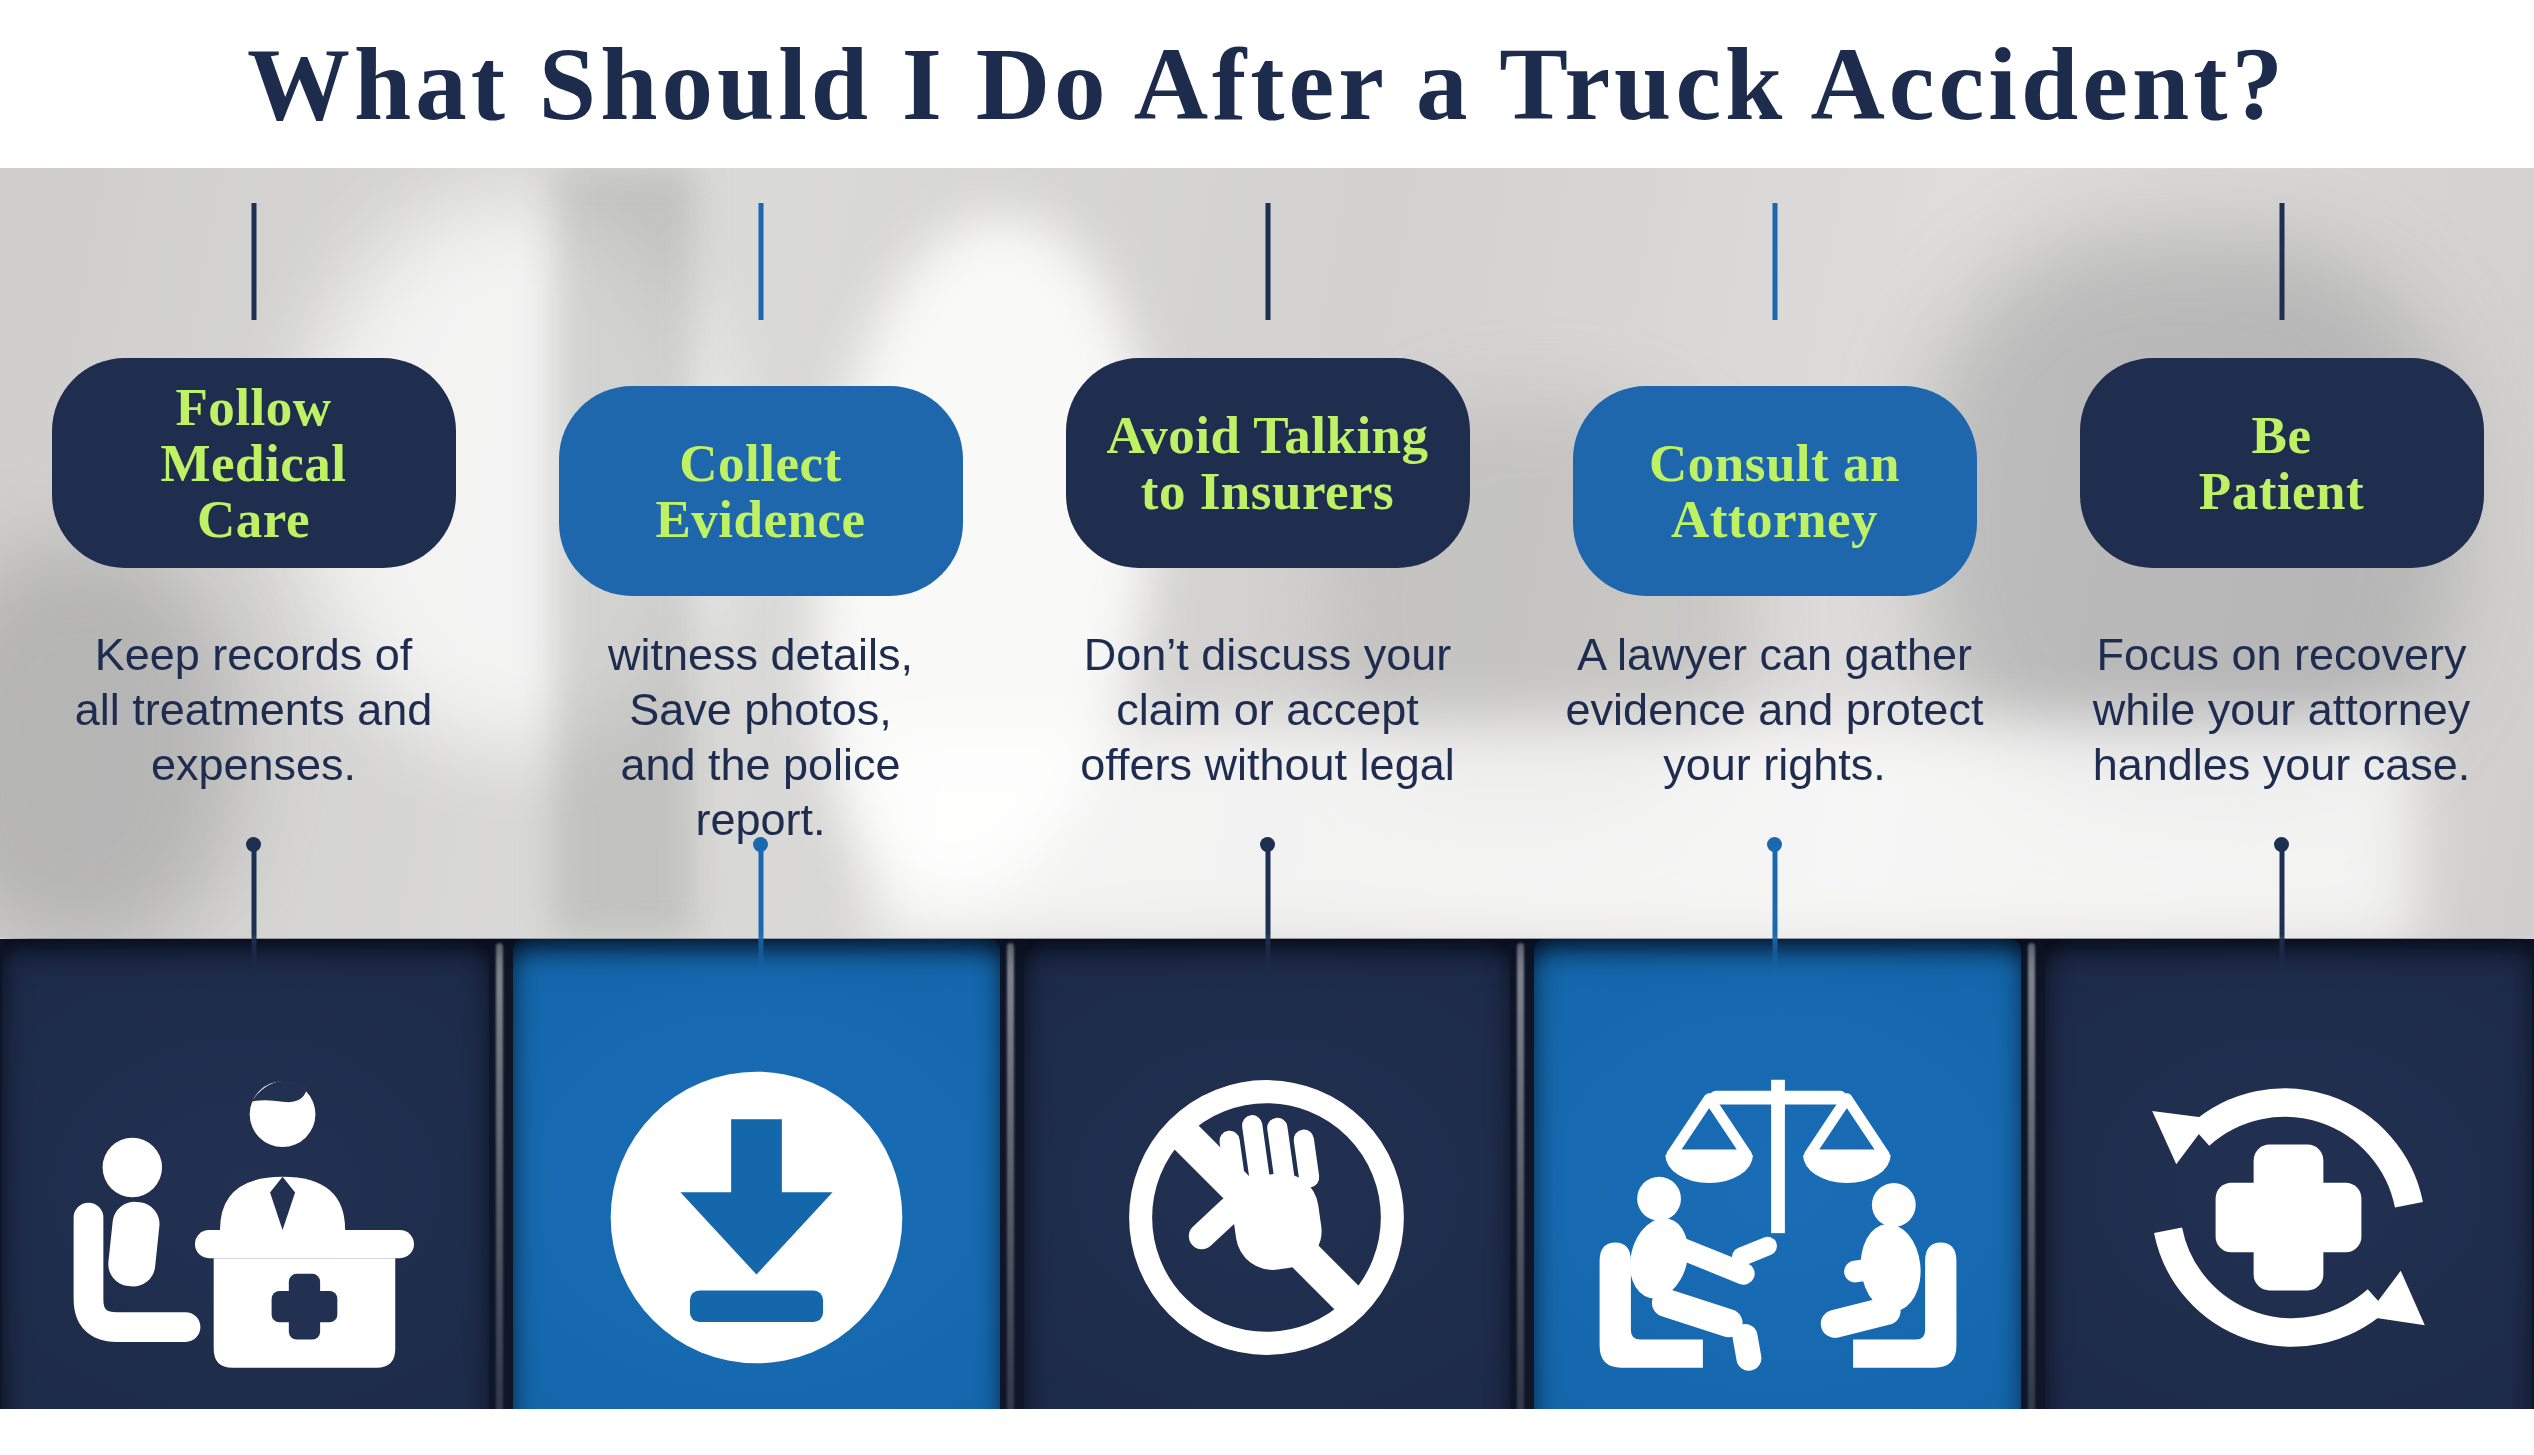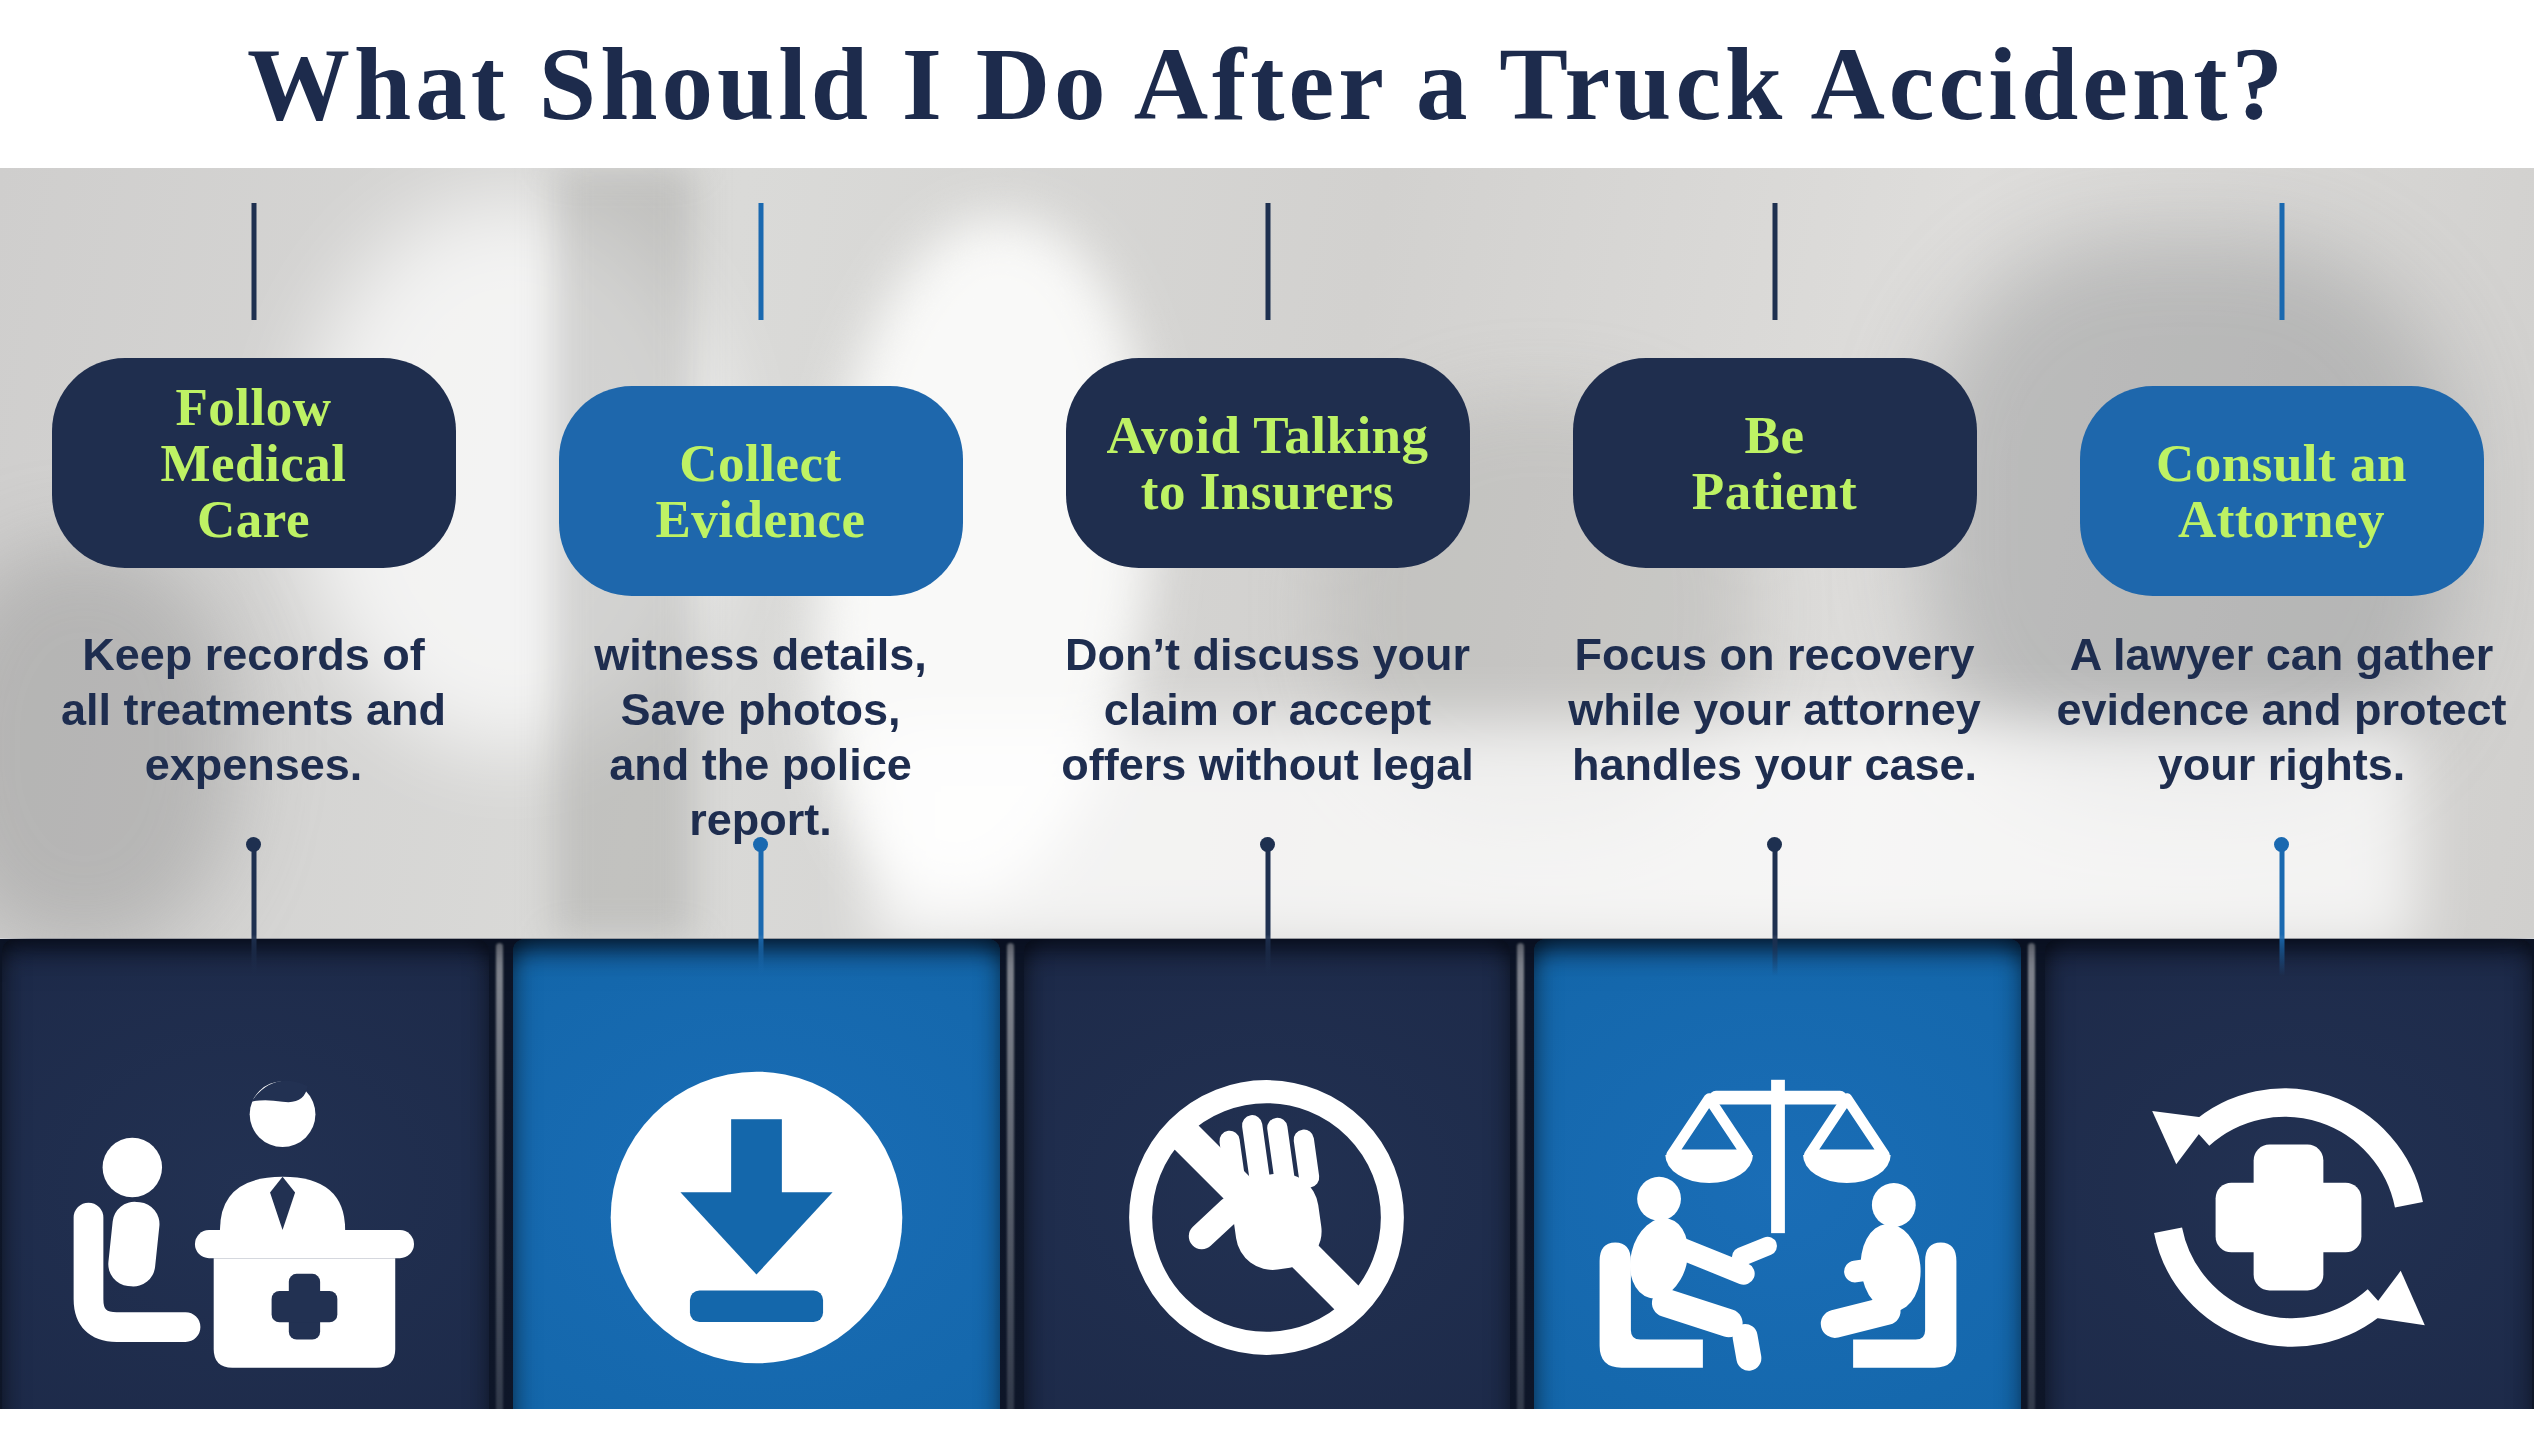--- a/index.html
+++ b/index.html
@@ -226,6 +226,22 @@
     </div>
 
     <div class="column">
+      <div class="top-line blue"></div>
+      <div class="pill blue">
+        <div class="pill-text">
+          <span>Consult an</span>
+          <span>Attorney</span>
+        </div>
+      </div>
+      <div class="desc">
+        <span>A lawyer can gather</span>
+        <span>evidence and protect</span>
+        <span>your rights.</span>
+      </div>
+      <div class="bottom-line blue"></div>
+    </div>
+
+    <div class="column">
       <div class="top-line navy"></div>
       <div class="pill navy">
         <div class="pill-text">
@@ -241,22 +257,6 @@
       <div class="bottom-line navy"></div>
     </div>
 
-    <div class="column">
-      <div class="top-line blue"></div>
-      <div class="pill blue">
-        <div class="pill-text">
-          <span>Consult an</span>
-          <span>Attorney</span>
-        </div>
-      </div>
-      <div class="desc">
-        <span>A lawyer can gather</span>
-        <span>evidence and protect</span>
-        <span>your rights.</span>
-      </div>
-      <div class="bottom-line blue"></div>
-    </div>
-
   </div>
 </div>
 

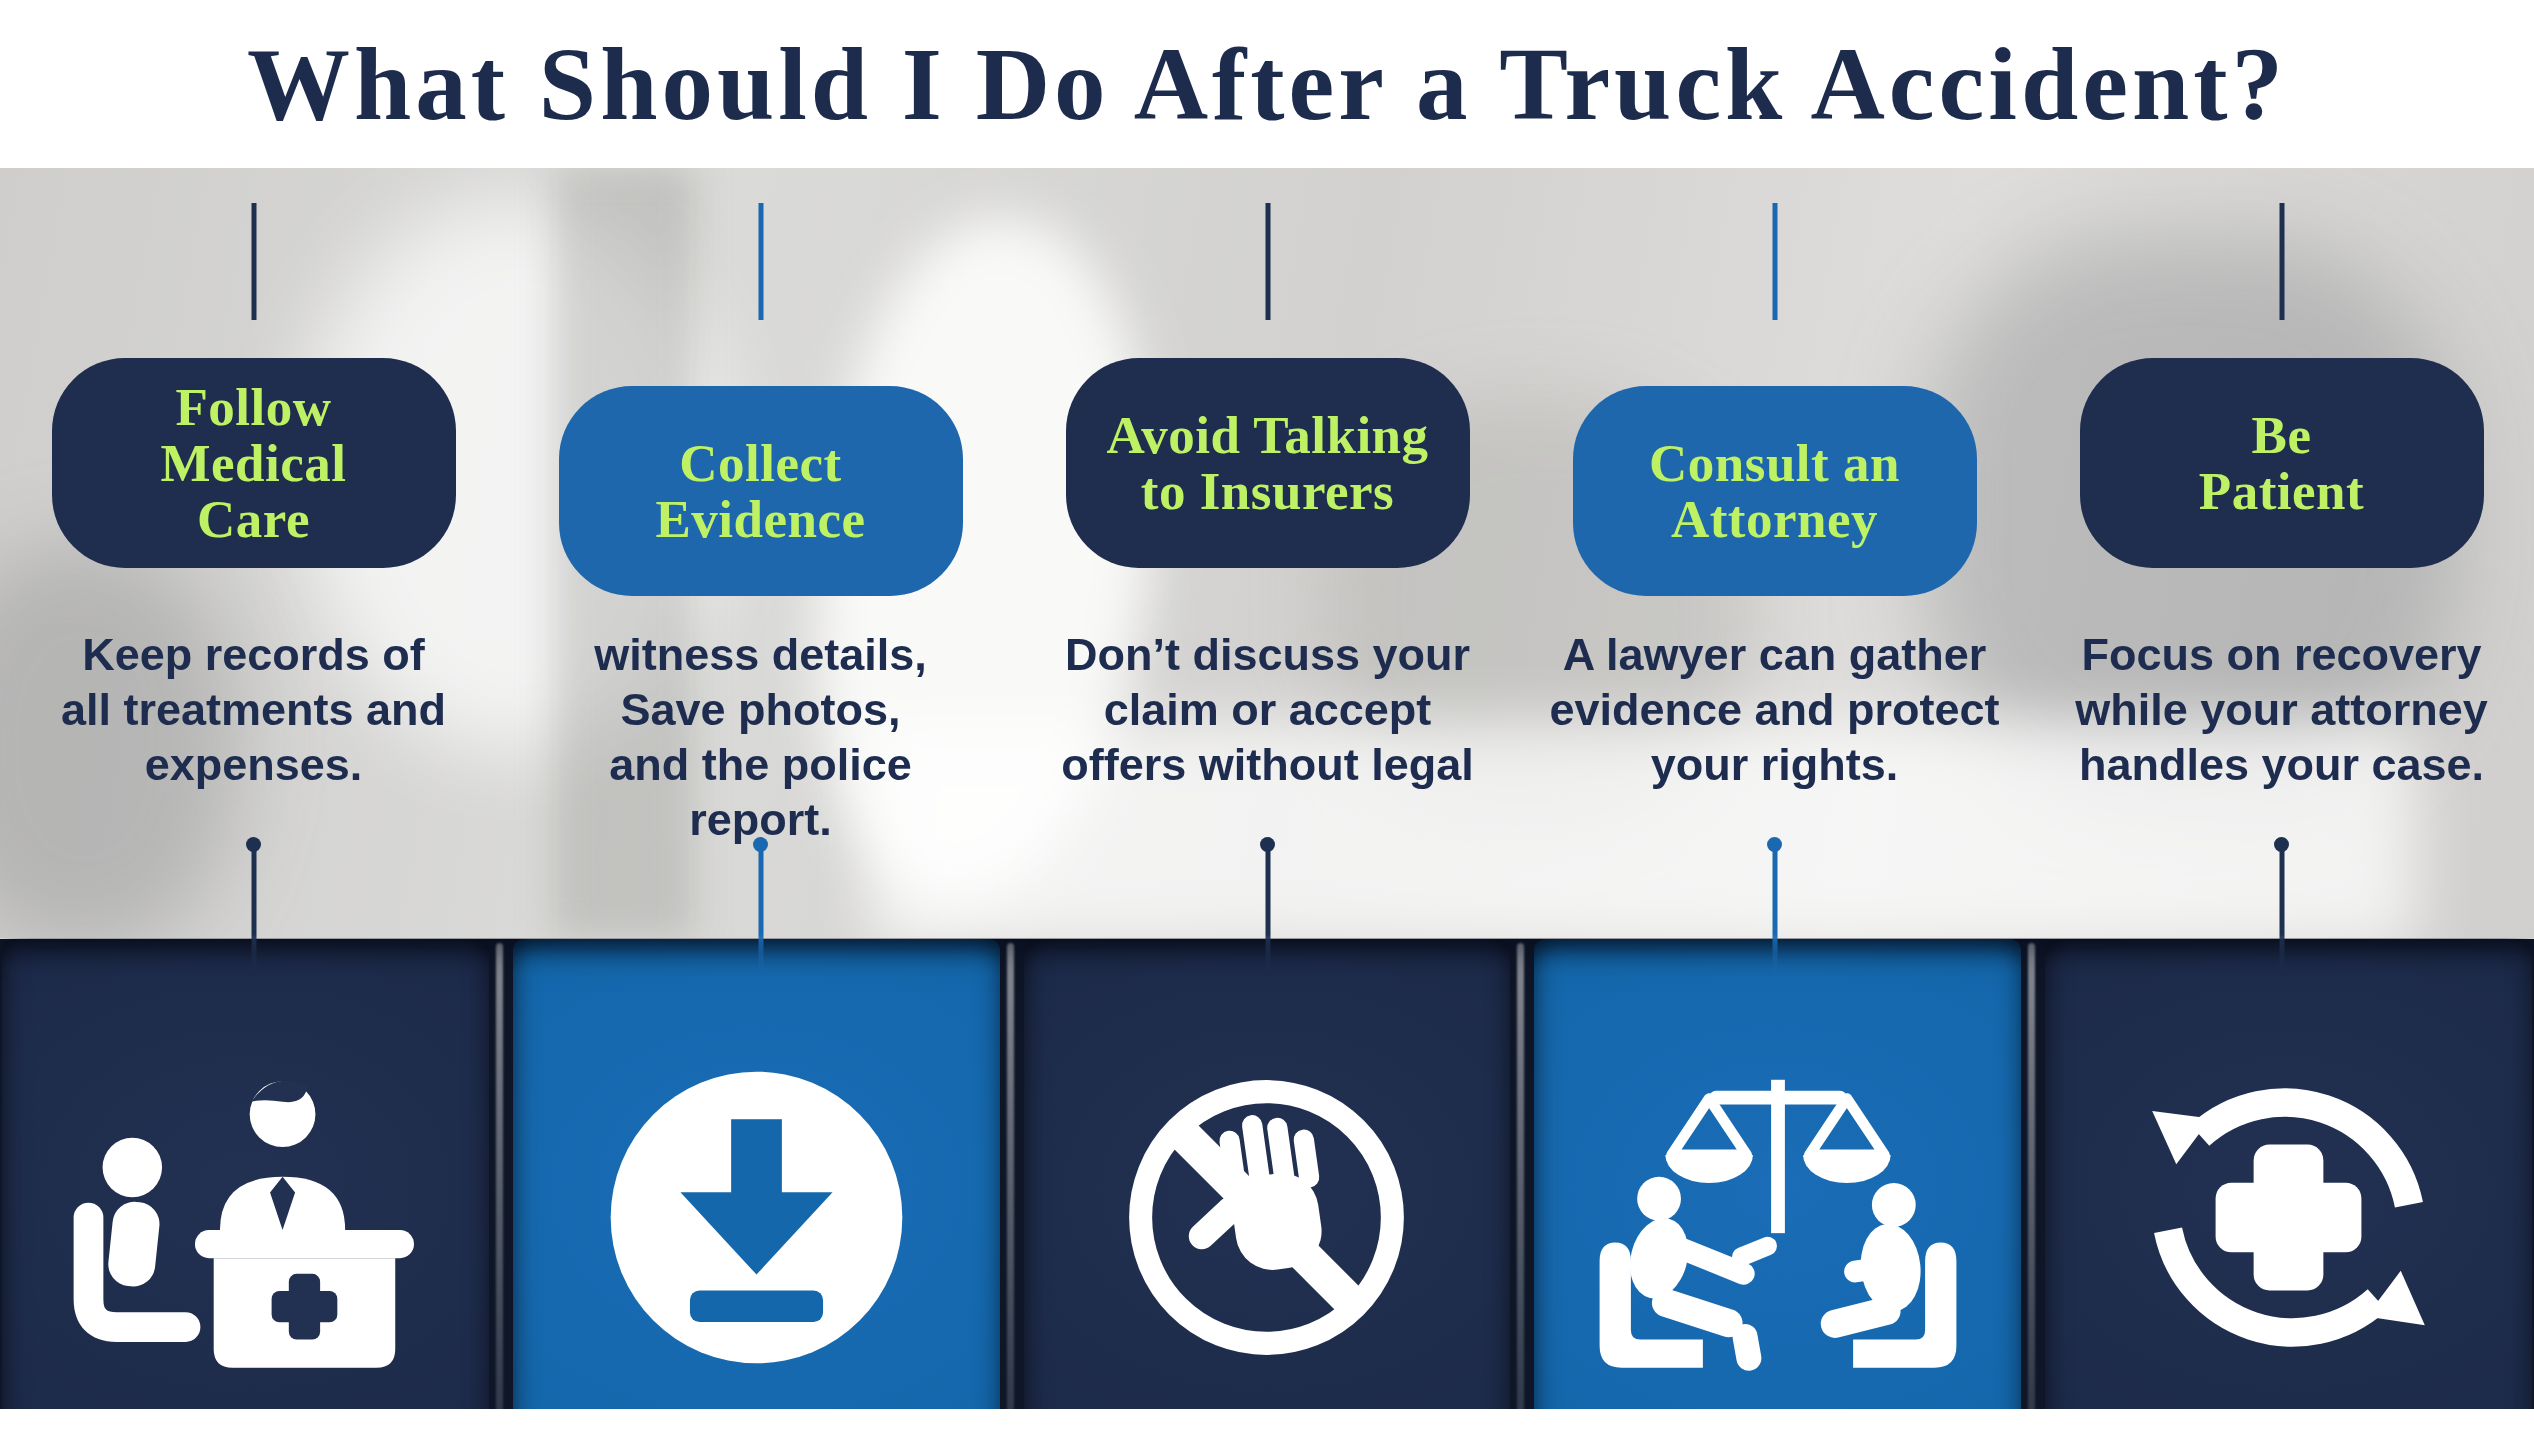--- a/index.html
+++ b/index.html
@@ -52,7 +52,7 @@
   .pill-text{font-family:"Liberation Serif",serif;font-weight:700;font-size:53px;line-height:1.06;
              letter-spacing:0.5px;color:#bef264;}
   .pill-text span{display:block;}
-  .desc{position:absolute;top:628px;left:0;right:0;text-align:center;font-weight:700;font-size:45px;line-height:1.22;
+  .desc{position:absolute;top:628px;left:0;right:0;text-align:center;font-weight:400;font-size:45px;line-height:1.22;
         color:var(--body-text,#1e2d4f);}
   .desc span{display:block;}
   .bottom-line{position:absolute;left:50%;transform:translateX(-50%);top:846px;width:5px;height:130px;}

